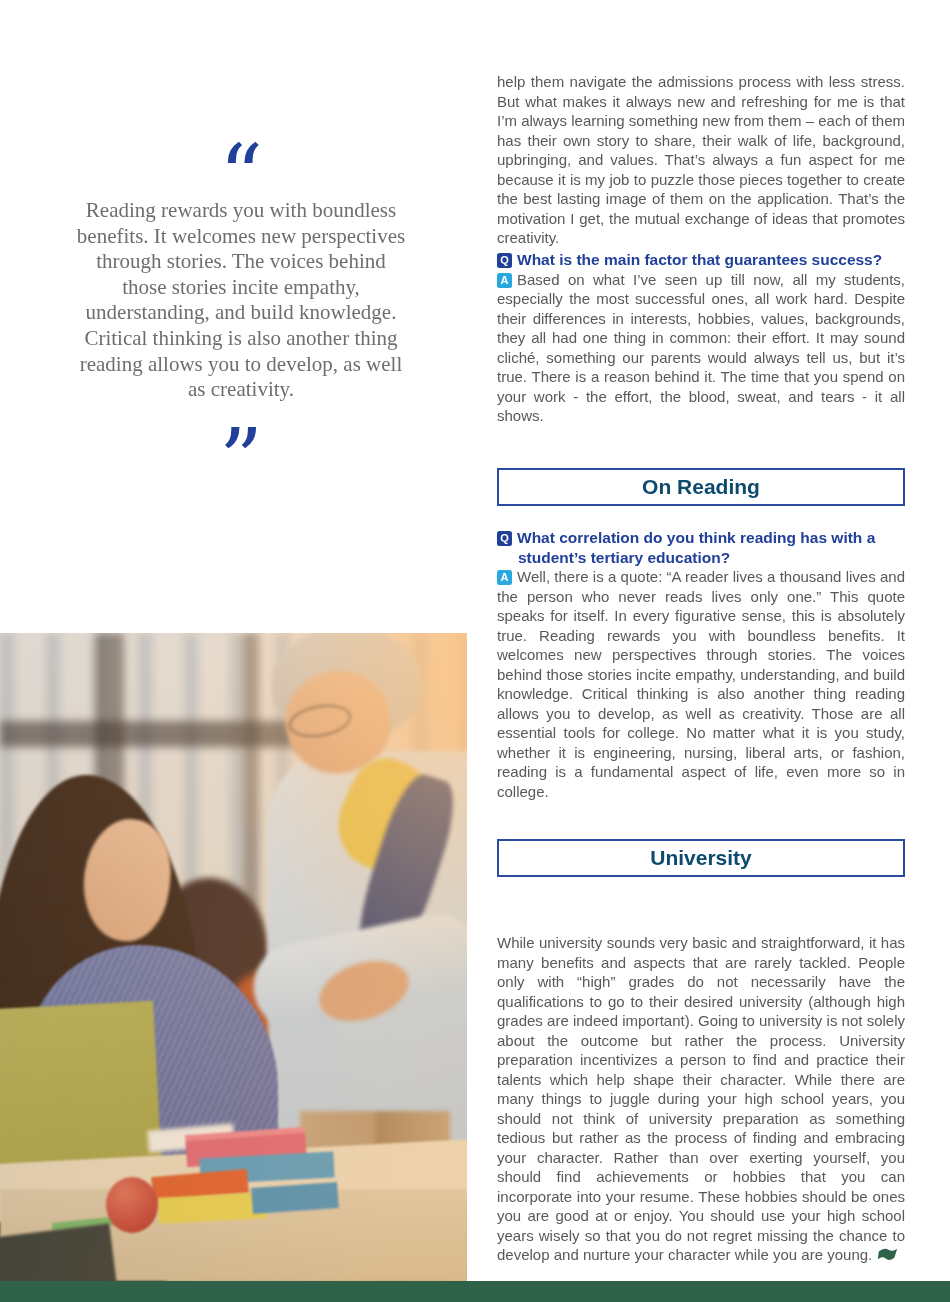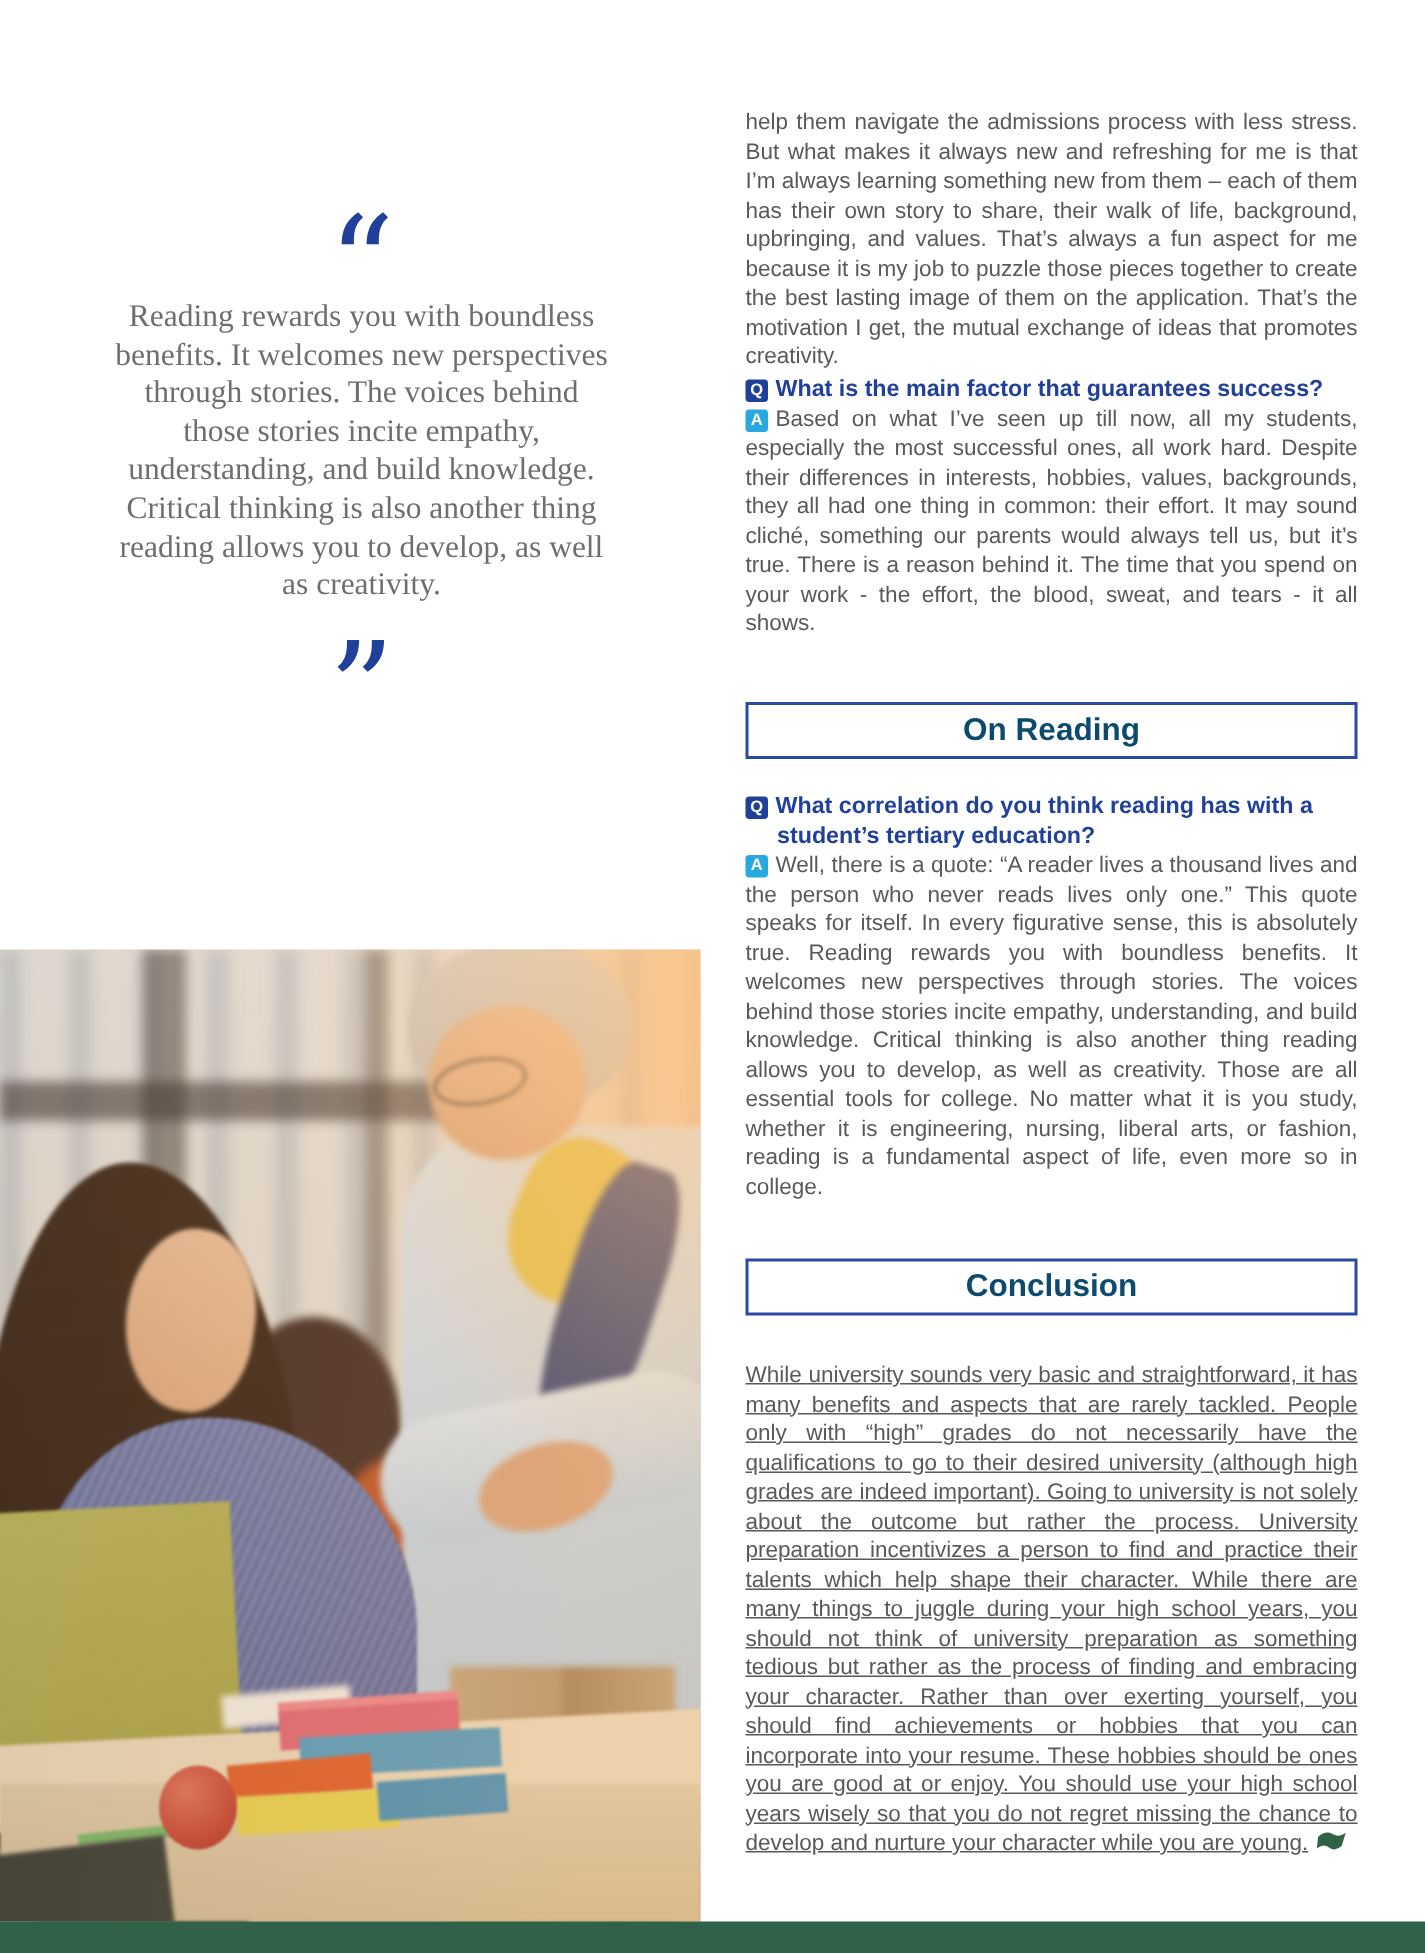--- a/index.html
+++ b/index.html
@@ -209,7 +209,7 @@
     </div>
 
     <div class="section-box second">
-      <span class="section-title">Conclusion</span>
+      <span class="section-title">University</span>
     </div>
 
     <p class="body-text conclusion"><span>While university sounds very basic and straightforward, it has many benefits and aspects that are rarely tackled. People only with “high” grades do not necessarily have the qualifications to go to their desired university (although high grades are indeed important). Going to university is not solely about the outcome but rather the process. University preparation incentivizes a person to find and practice their talents which help shape their character. While there are many things to juggle during your high school years, you should not think of university preparation as something tedious but rather as the process of finding and embracing your character. Rather than over exerting yourself, you should find achievements or hobbies that you can incorporate into your resume. These hobbies should be ones you are good at or enjoy. You should use your high school years wisely so that you do not regret missing the chance to develop and nurture your character while you are young.</span><svg class="flag-icon" width="21" height="15" viewBox="0 0 24 17">

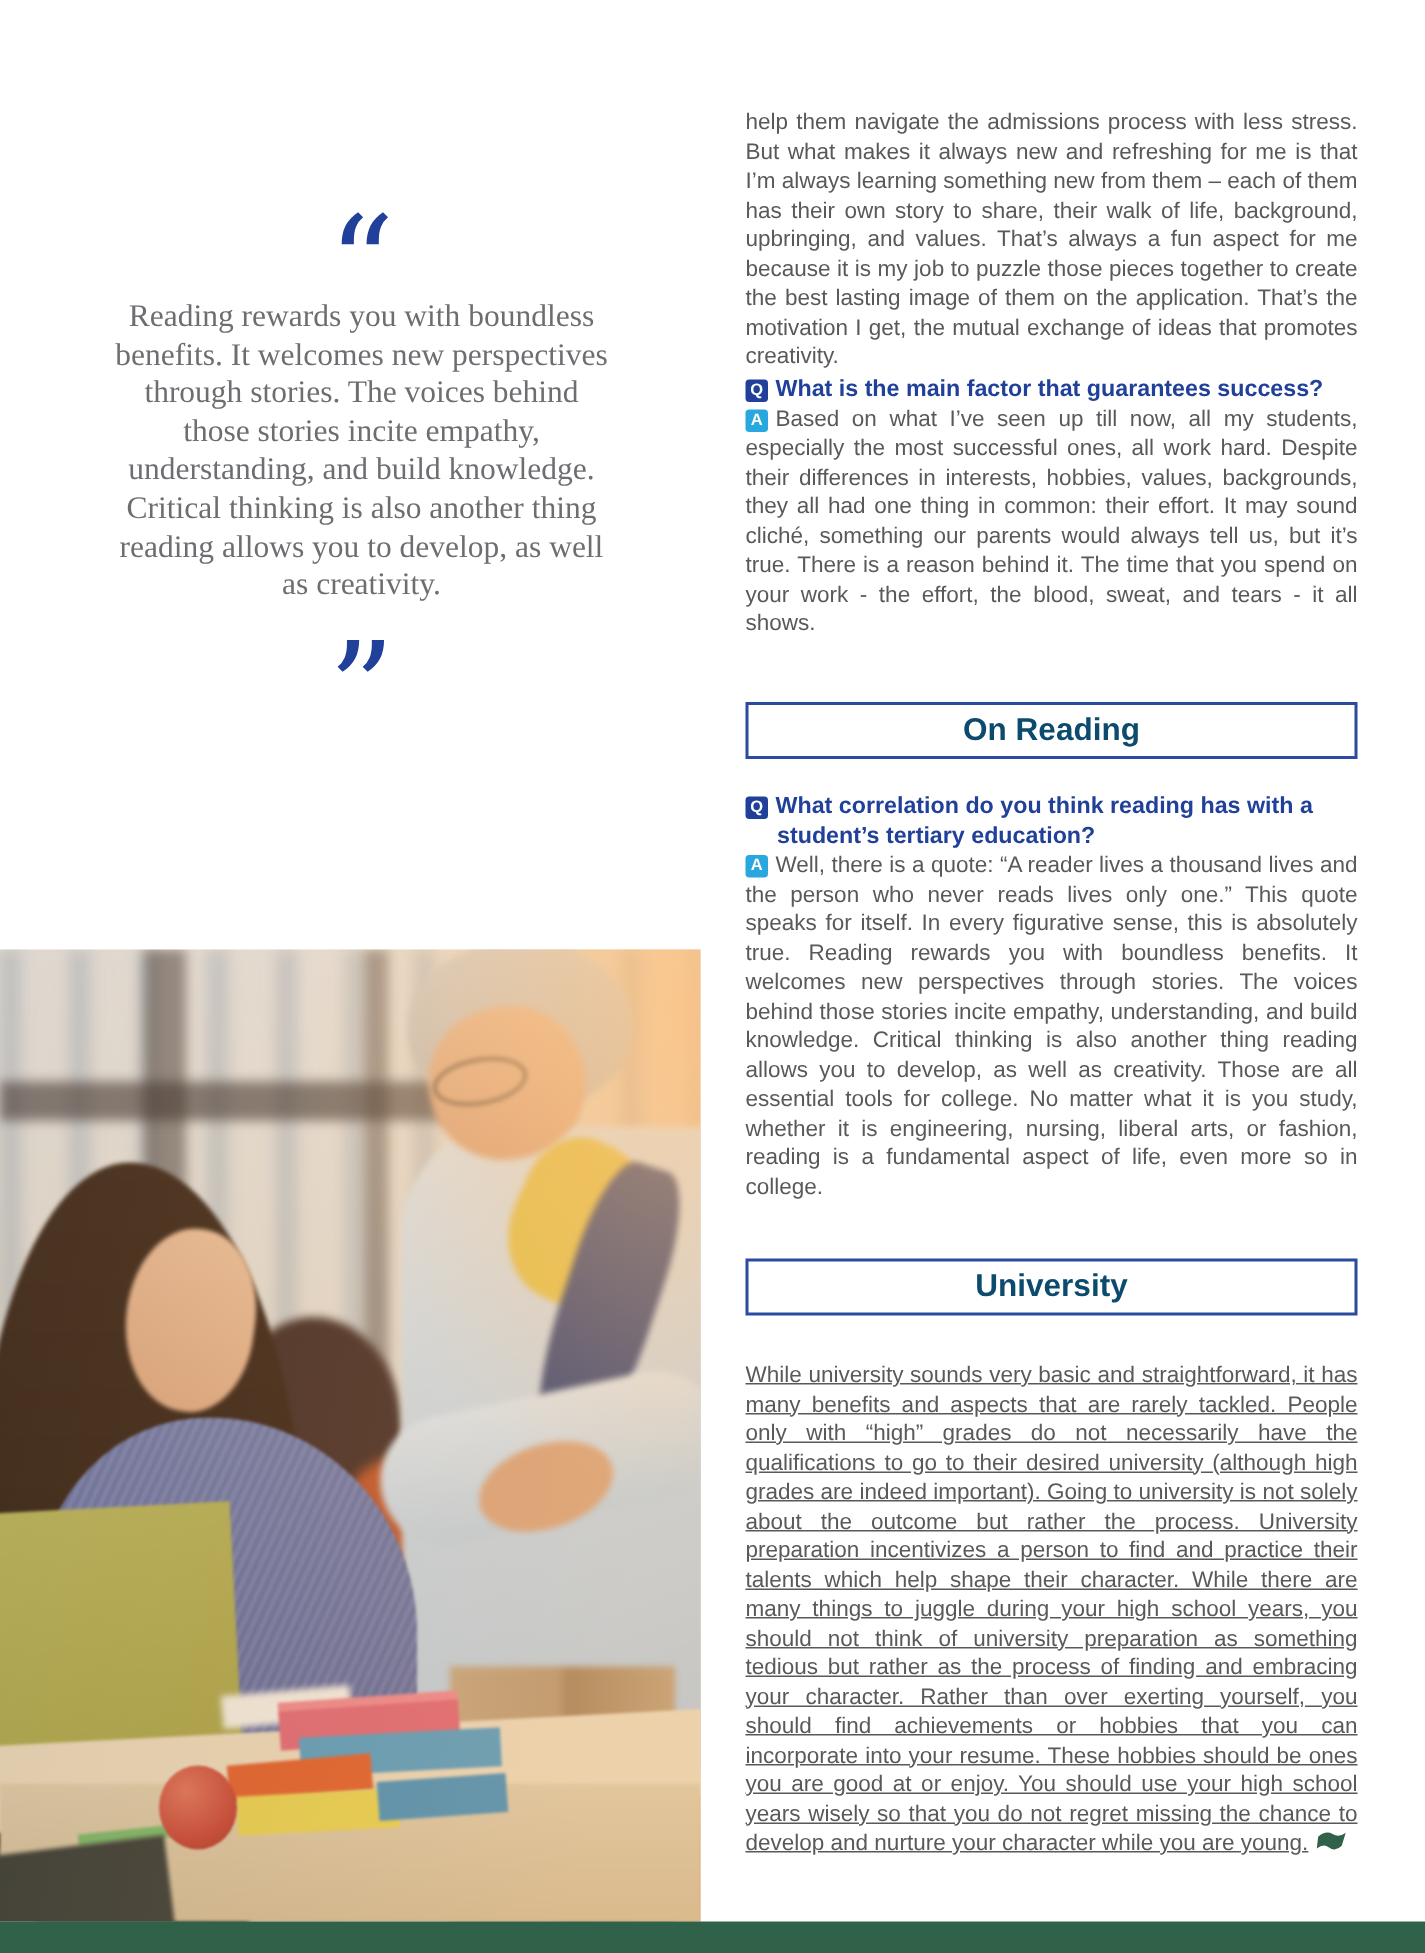--- a/index.html
+++ b/index.html
@@ -115,7 +115,7 @@
   .intro{position:absolute;top:72px;left:0;width:408px;}
   .qa1{position:absolute;top:250px;left:0;width:408px;}
   .qa2{position:absolute;top:528px;left:0;width:408px;}
-  .conclusion{position:absolute;top:907px;left:0;width:408px;text-decoration:underline;}
+  .conclusion{position:absolute;top:933px;left:0;width:408px;}
 
   .question{
     font-size:15.5px;line-height:19.5px;font-weight:bold;color:#21409A;

